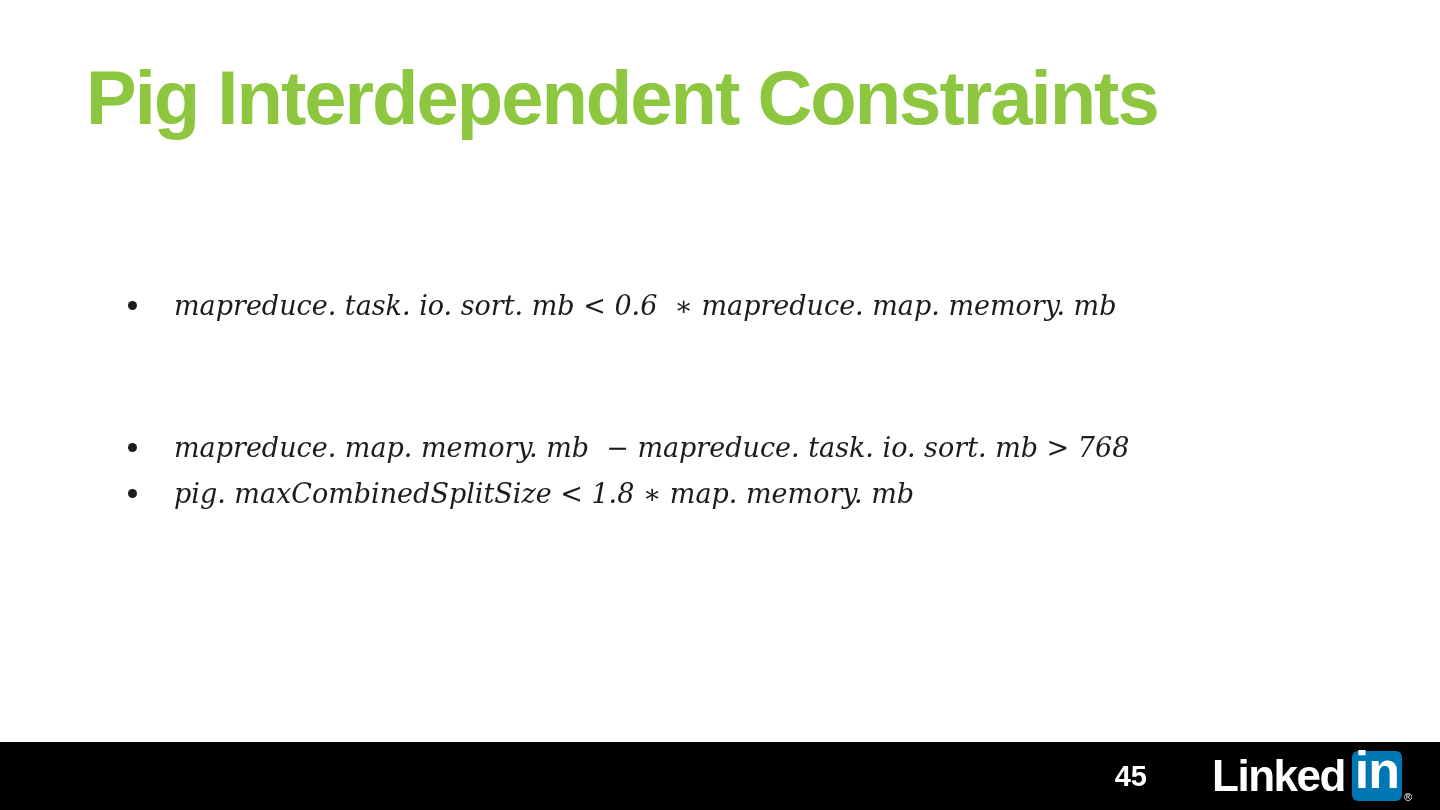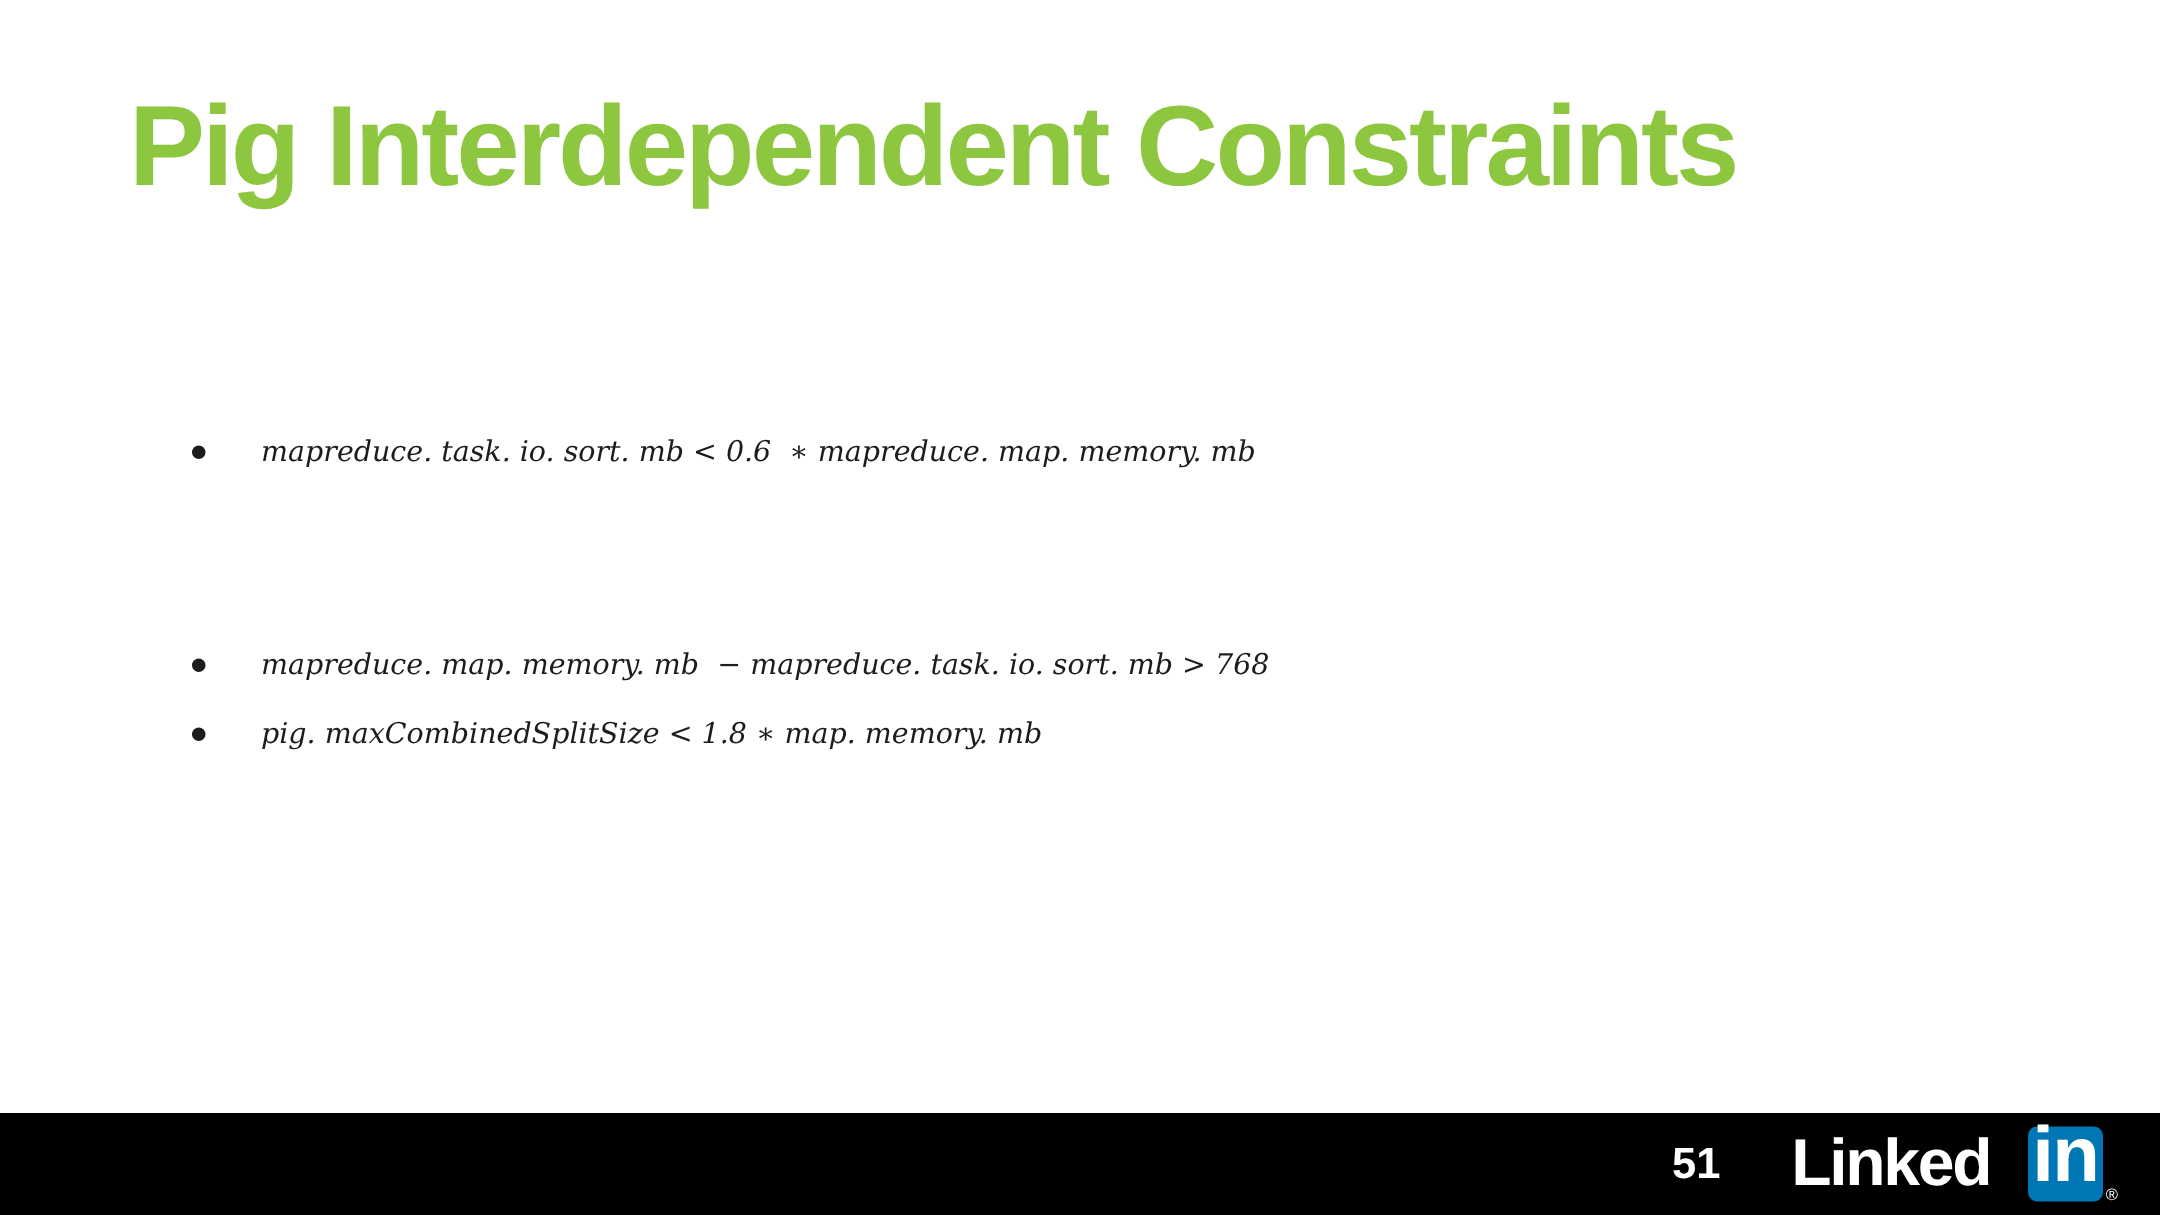--- a/index.html
+++ b/index.html
@@ -55,7 +55,7 @@
   .formula {
     font-family: "DejaVu Serif", serif;
     font-style: italic;
-    font-size: 19px;
+    font-size: 27px;
     color: #1c1c1c;
     white-space: pre;
   }

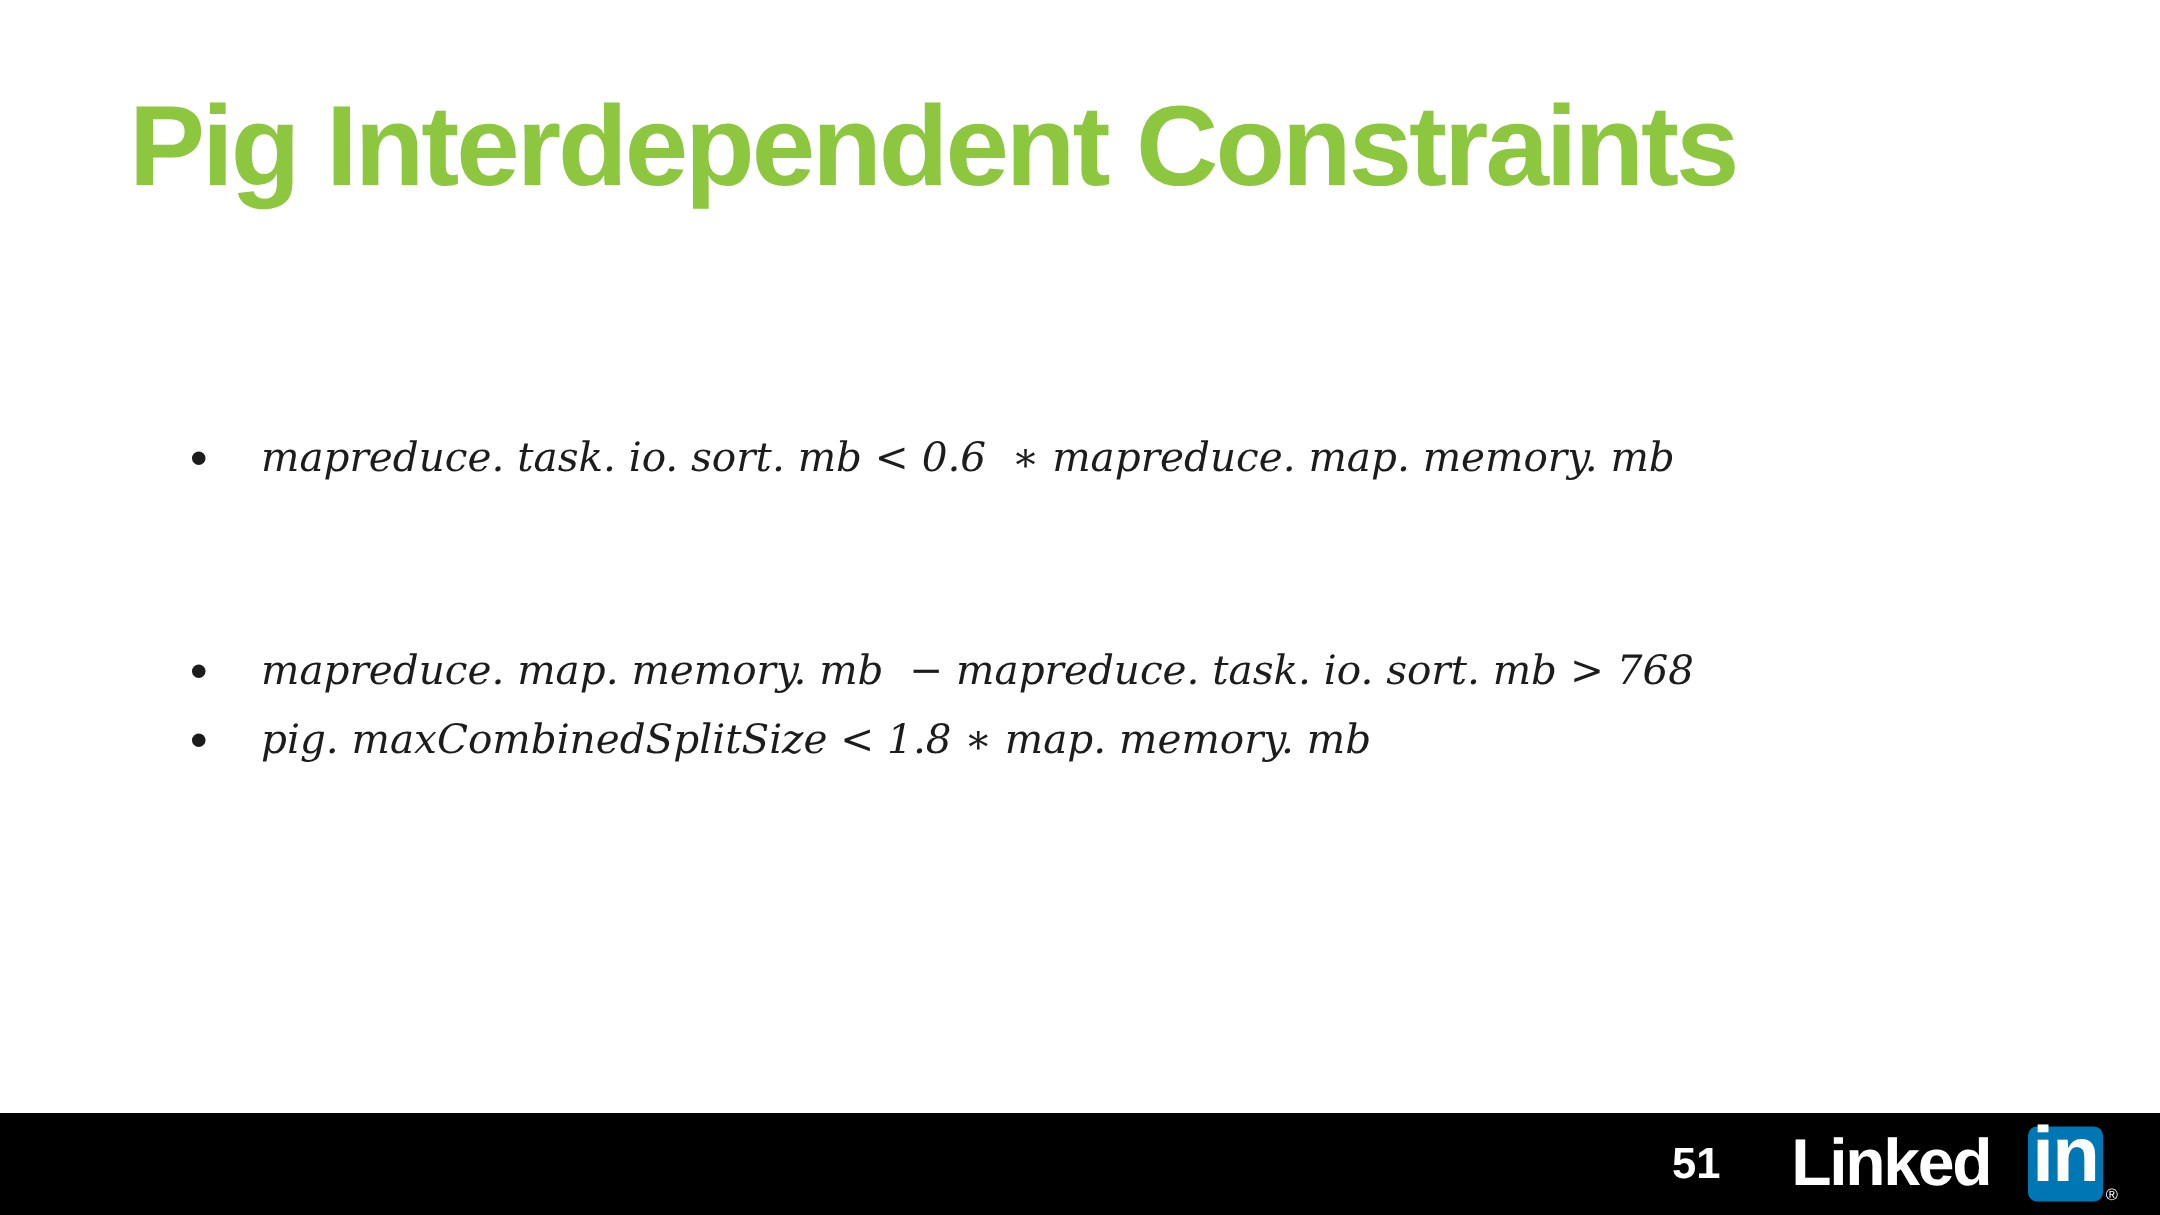--- a/index.html
+++ b/index.html
@@ -150,7 +150,7 @@
 
   <div class="footer">
 
-    <div class="page-number">51</div>
+    <div class="page-number">45</div>
 
     <div class="linkedin-logo">
       <span class="linkedin-word">Linked</span>

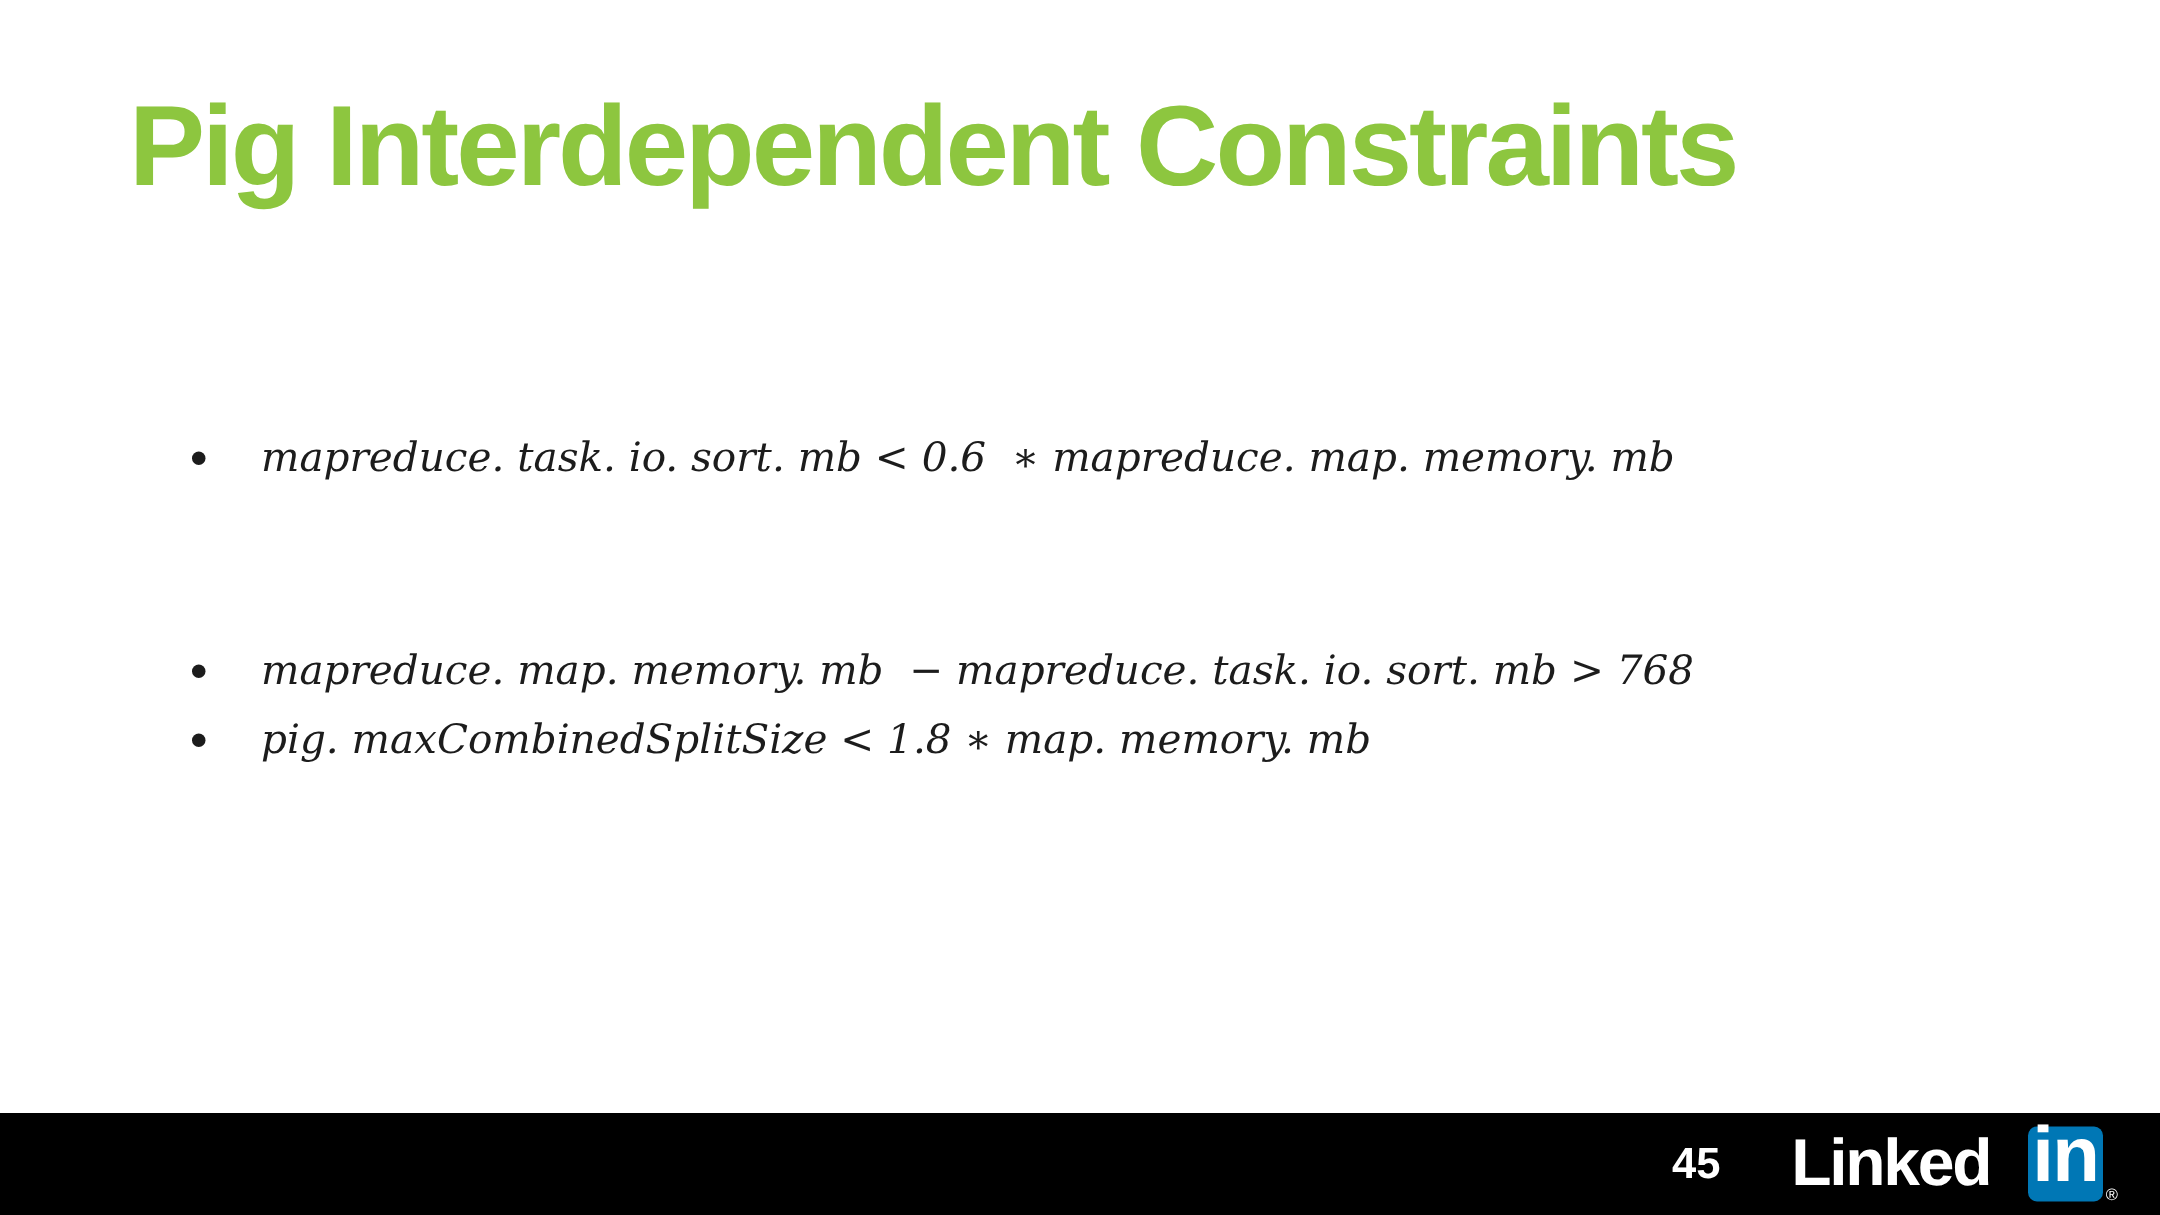--- a/index.html
+++ b/index.html
@@ -94,7 +94,7 @@
     font-size: 44px;
     letter-spacing: -1.5px;
     line-height: 1;
-    margin-right: 25px;
+    margin-right: 7px;
   }
   .in-tile {
     width: 50px;

